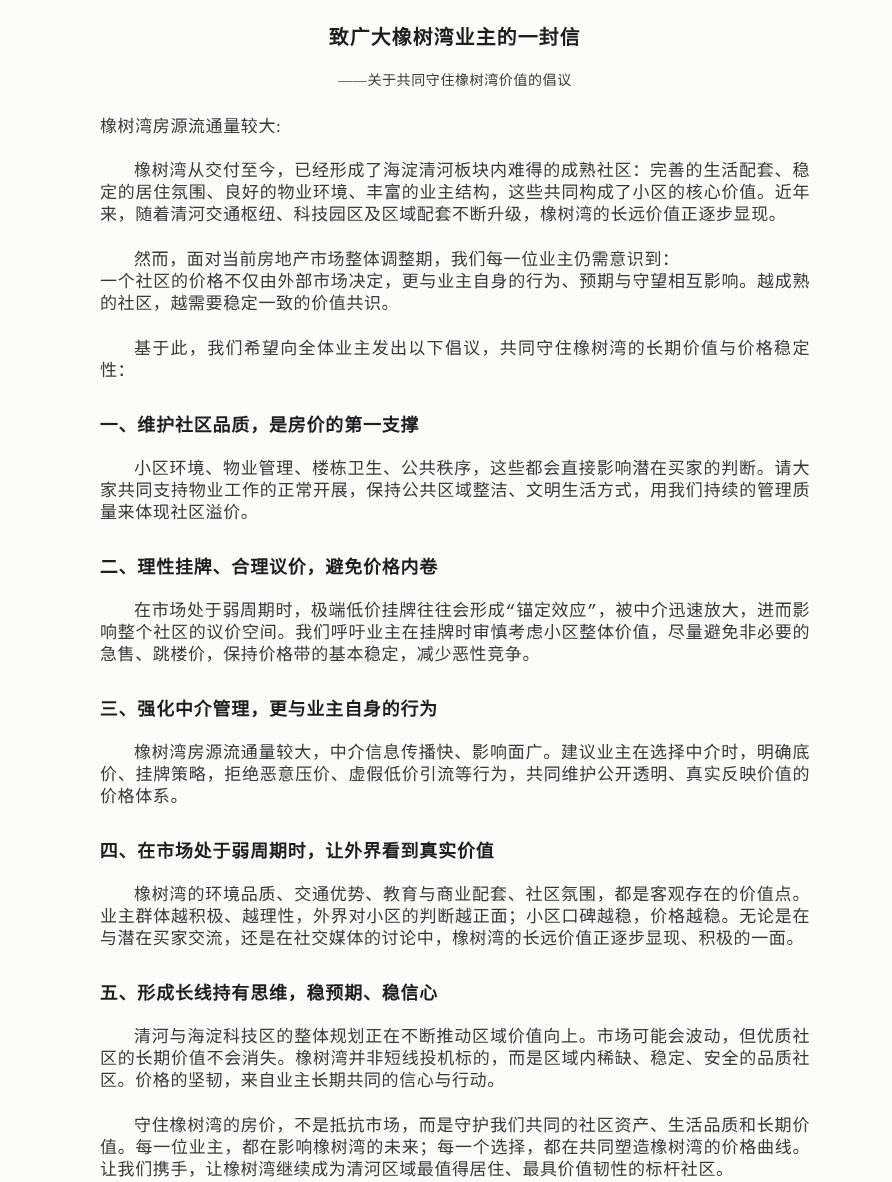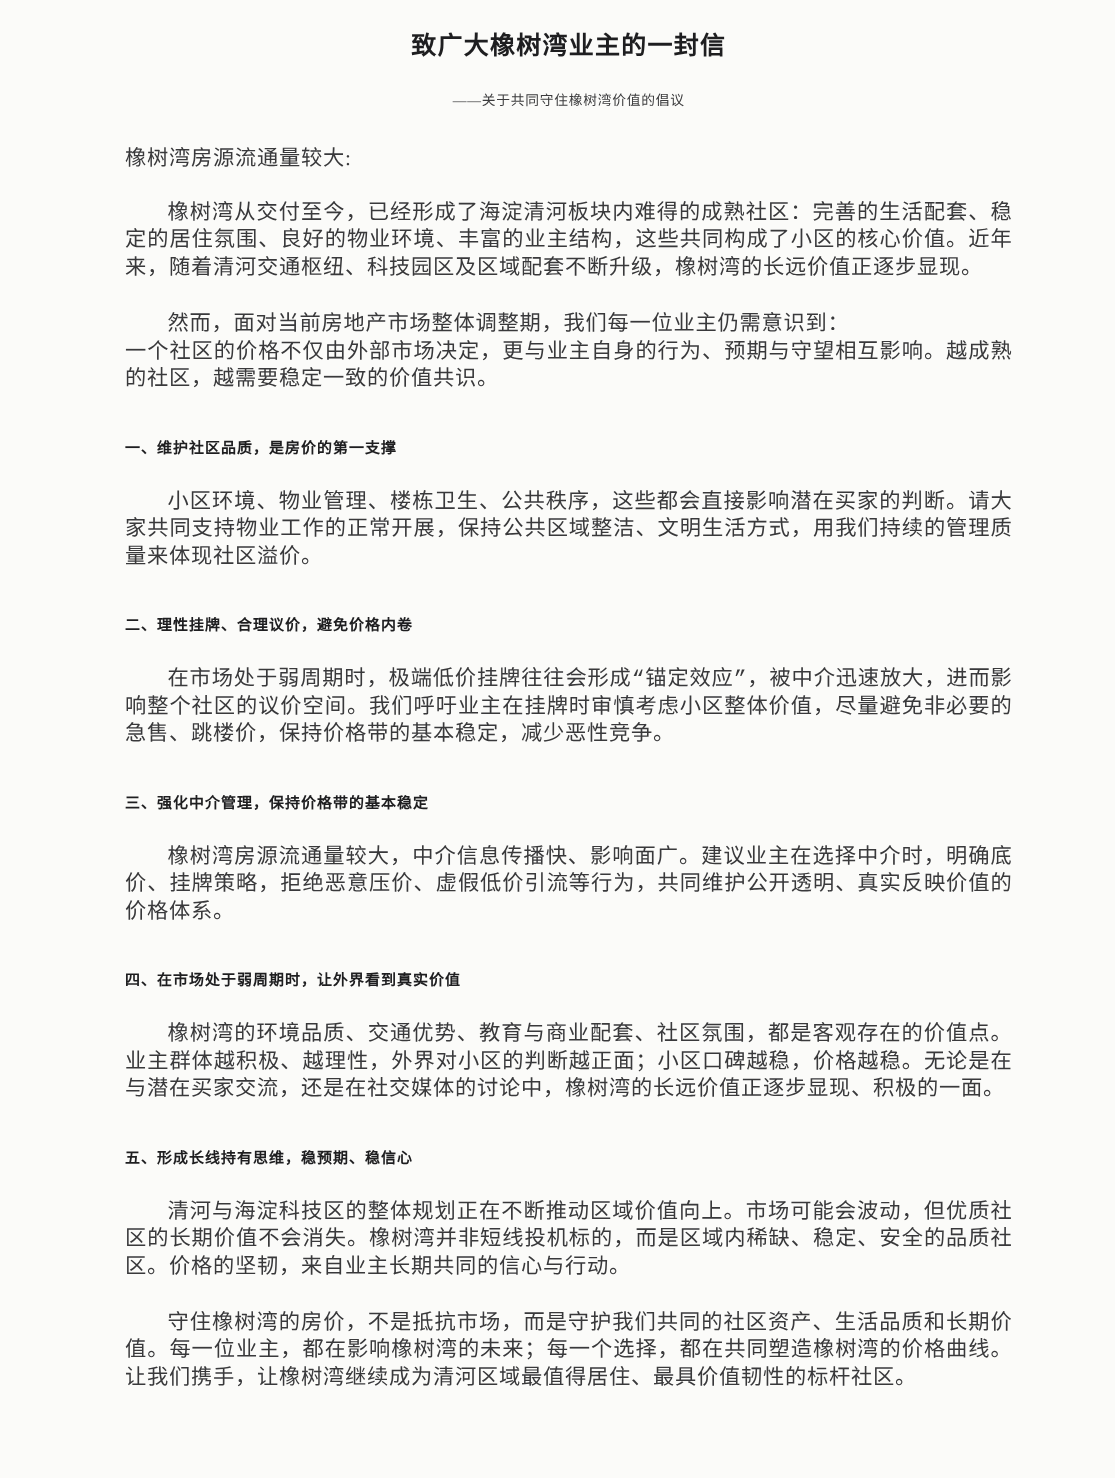--- a/index.html
+++ b/index.html
@@ -35,7 +35,7 @@
   .doc-subtitle {
     margin: 20px 0 0;
     text-align: center;
-    font-size: 11px;
+    font-size: 14px;
     line-height: 22px;
     color: #3b3b3d;
   }

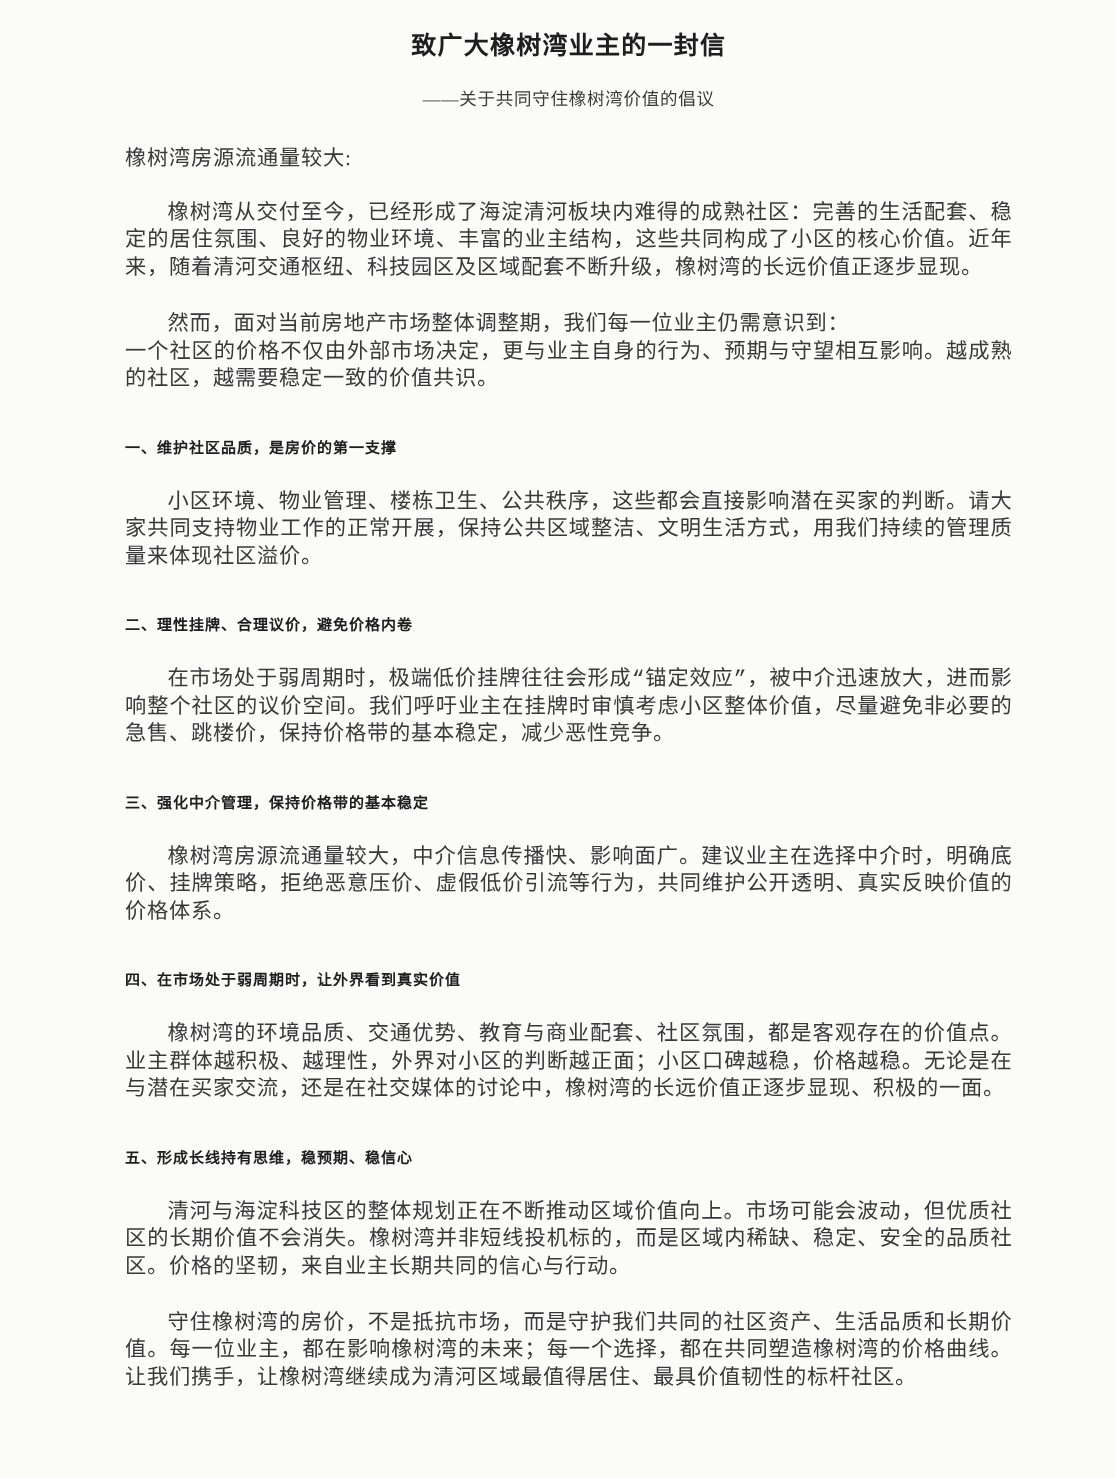--- a/index.html
+++ b/index.html
@@ -81,6 +81,7 @@
   <p class="para prewrap">然而，面对当前房地产市场整体调整期，我们每一位业主仍需意识到：
 一个社区的价格不仅由外部市场决定，更与业主自身的行为、预期与守望相互影响。越成熟的社区，越需要稳定一致的价值共识。</p>
 
+  <p class="para">基于此，我们希望向全体业主发出以下倡议，共同守住橡树湾的长期价值与价格稳定性：</p>
 
   <h2 class="section-heading">一、维护社区品质，是房价的第一支撑</h2>
   <p class="para">小区环境、物业管理、楼栋卫生、公共秩序，这些都会直接影响潜在买家的判断。请大家共同支持物业工作的正常开展，保持公共区域整洁、文明生活方式，用我们持续的管理质量来体现社区溢价。</p>

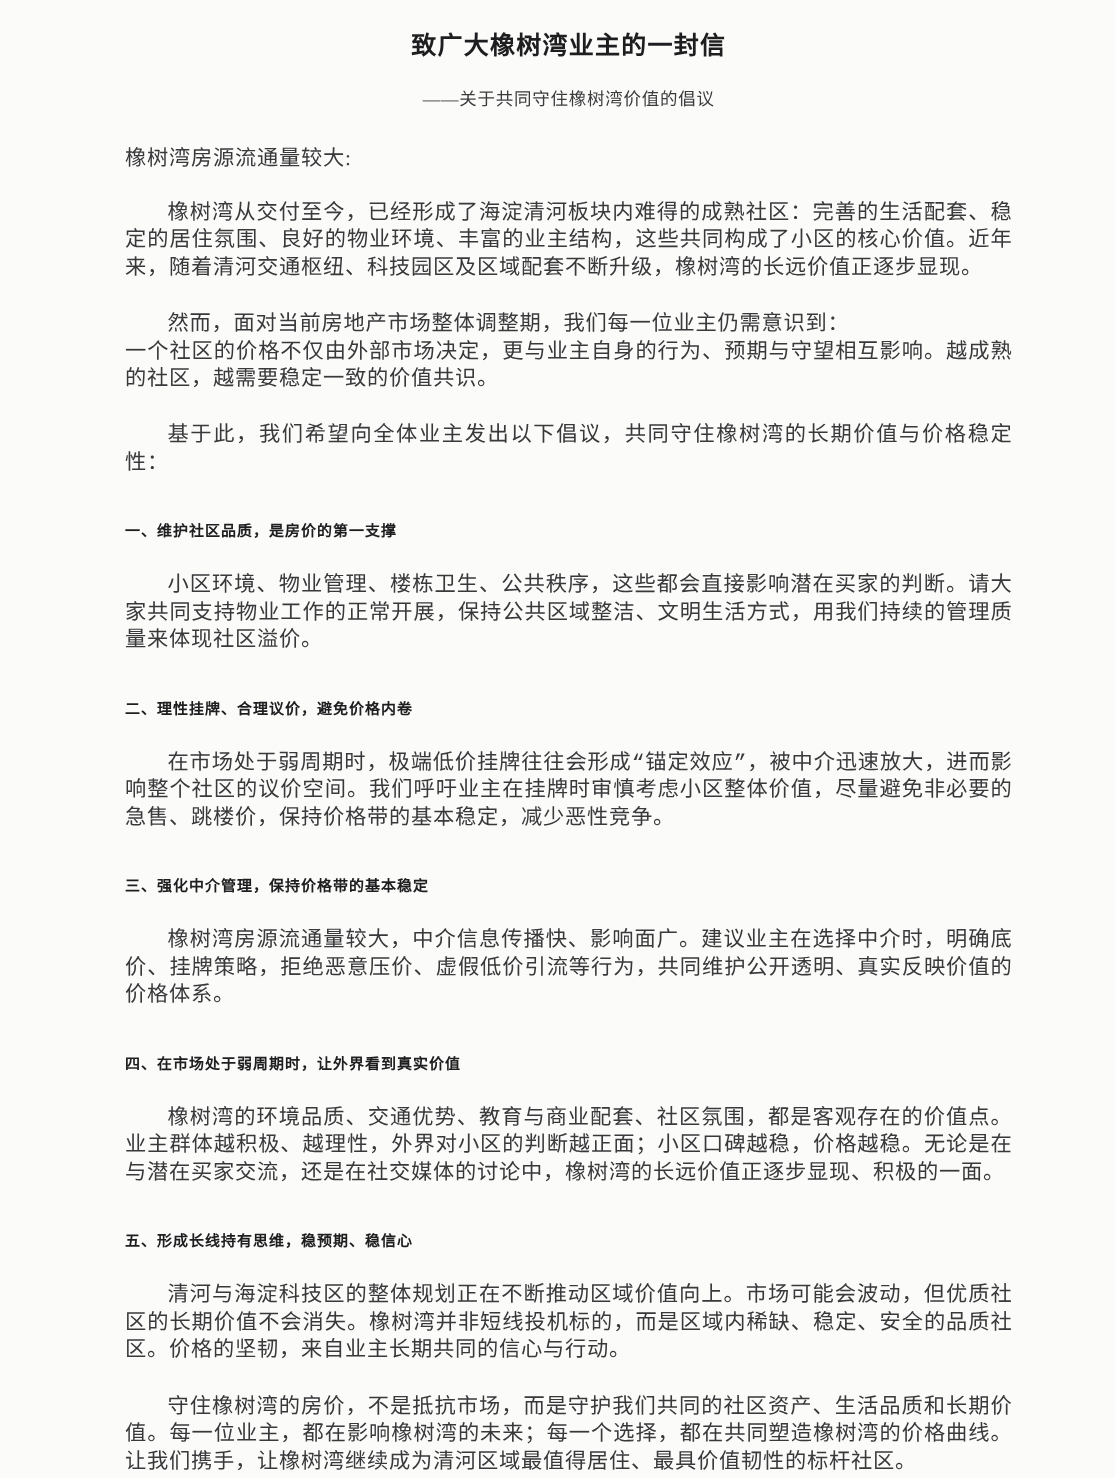--- a/index.html
+++ b/index.html
@@ -56,7 +56,7 @@
     margin: 30px 0 0;
     font-family: "Liberation Sans", "DejaVu Sans", sans-serif;
     font-weight: 700;
-    font-size: 12px;
+    font-size: 18px;
     line-height: 24px;
     letter-spacing: 0.8px;
     color: #1e1e20;

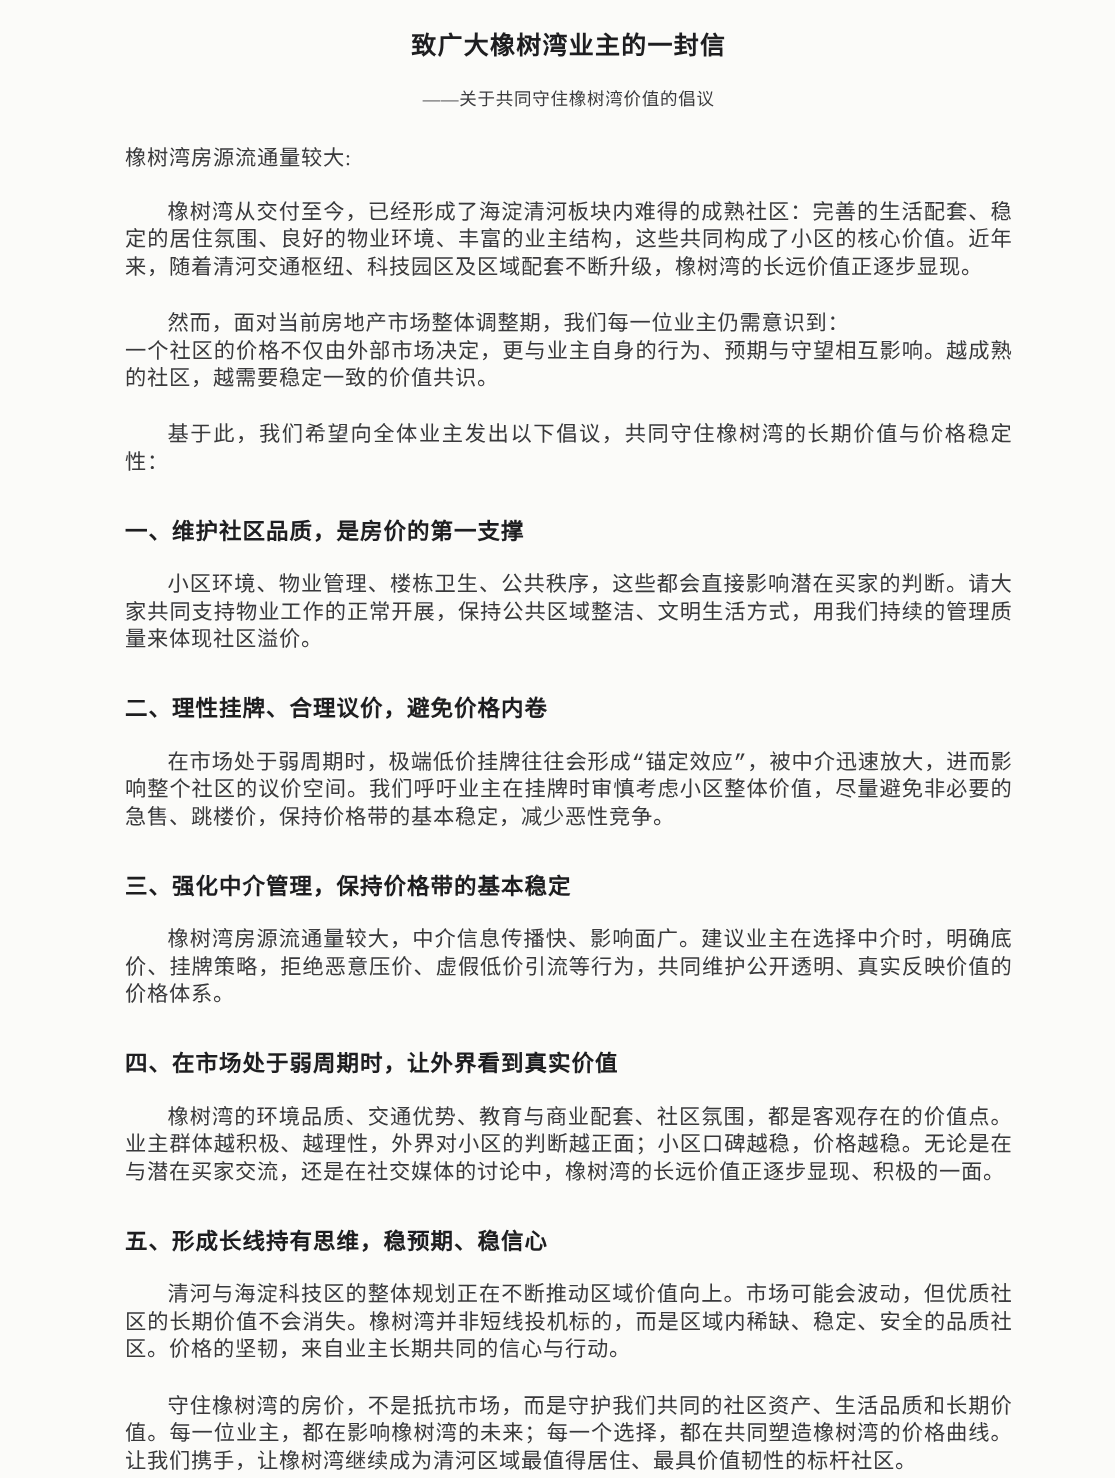--- a/index.html
+++ b/index.html
@@ -89,7 +89,7 @@
   <h2 class="section-heading">二、理性挂牌、合理议价，避免价格内卷</h2>
   <p class="para">在市场处于弱周期时，极端低价挂牌往往会形成“锚定效应”，被中介迅速放大，进而影响整个社区的议价空间。我们呼吁业主在挂牌时审慎考虑小区整体价值，尽量避免非必要的急售、跳楼价，保持价格带的基本稳定，减少恶性竞争。</p>
 
-  <h2 class="section-heading">三、强化中介管理，保持价格带的基本稳定</h2>
+  <h2 class="section-heading">三、强化中介管理，更与业主自身的行为</h2>
   <p class="para">橡树湾房源流通量较大，中介信息传播快、影响面广。建议业主在选择中介时，明确底价、挂牌策略，拒绝恶意压价、虚假低价引流等行为，共同维护公开透明、真实反映价值的价格体系。</p>
 
   <h2 class="section-heading">四、在市场处于弱周期时，让外界看到真实价值</h2>

